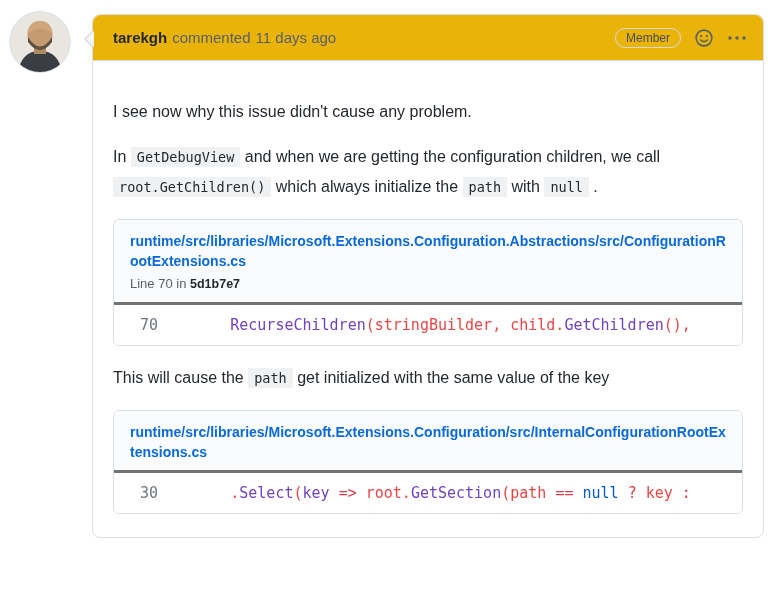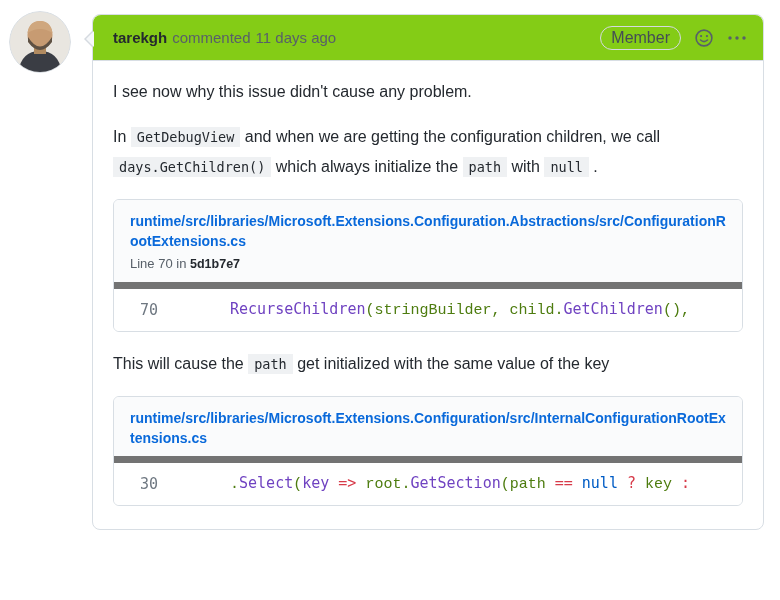--- a/index.html
+++ b/index.html
@@ -19,7 +19,7 @@
       border-color:transparent #f6f8fa transparent transparent; }
 
   .comment-header { display:flex; align-items:center; justify-content:space-between;
-      background:#84cc16; border-bottom:1px solid #d8dee4; border-radius:8px 8px 0 0;
+      background:#eab308; border-bottom:1px solid #d8dee4; border-radius:8px 8px 0 0;
       padding:10px 16px 10px 20px; height:46px; }
   .header-left { display:flex; align-items:baseline; gap:5px; font-size:15px; }
   .author { font-weight:bold; color:#24292f; text-decoration:none; }

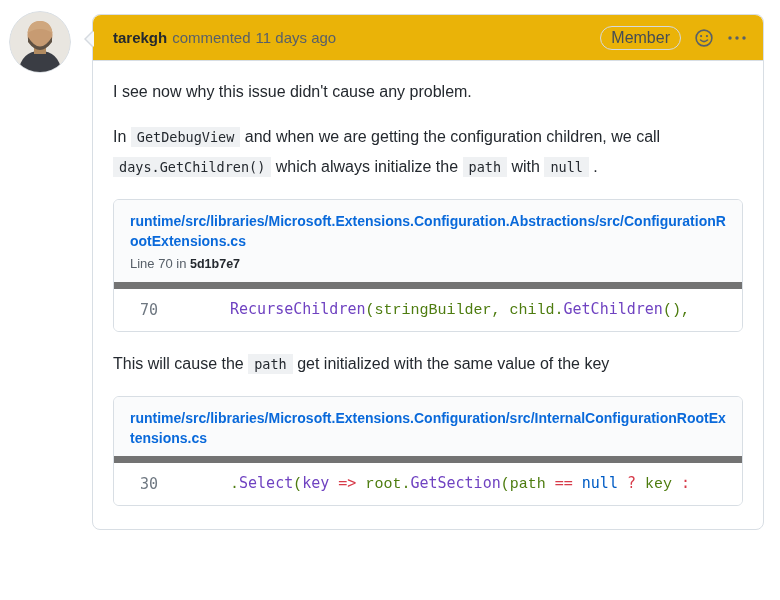--- a/index.html
+++ b/index.html
@@ -25,7 +25,7 @@
   .author { font-weight:bold; color:#24292f; text-decoration:none; }
   .muted { color:#586069; }
   .header-right { display:flex; align-items:center; gap:14px; }
-  .badge { font-size:16px; color:#444d56; border:1px solid #d5dae0; border-radius:999px;
+  .badge { font-size:12px; color:#444d56; border:1px solid #d5dae0; border-radius:999px;
       padding:3px 10px; line-height:1; background:transparent; }
   .icon-btn { background:none; border:none; cursor:pointer; display:flex; align-items:center;
       padding:0; }

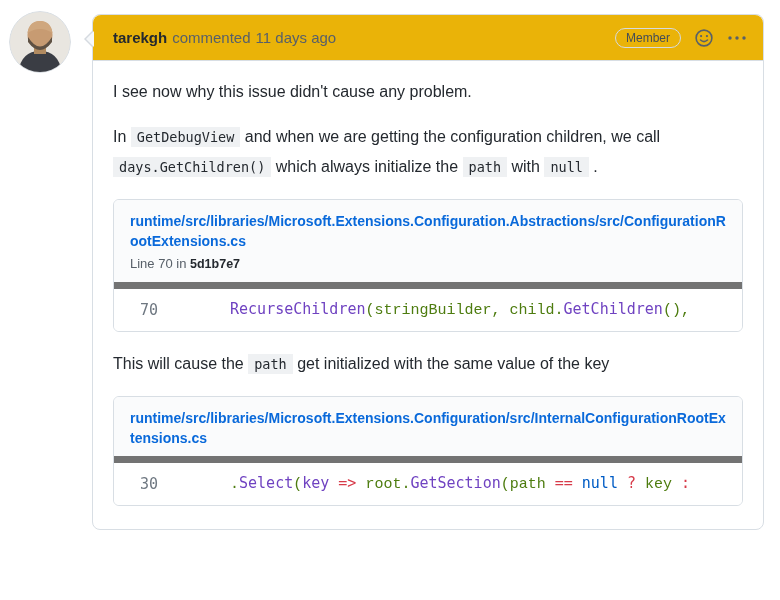--- a/index.html
+++ b/index.html
@@ -32,7 +32,7 @@
 
   .comment-body { padding:18px 20px 6px 20px; }
   .para { font-size:16px; line-height:30px; margin:0 0 17px 0; }
-  .para.first { line-height:26px; }
+  .para.first { line-height:26px;margin-top:20px; }
   code.inline { font-family:"DejaVu Sans Mono","Liberation Mono",monospace; font-size:13.5px;
       background:#eff1f3; border-radius:0; padding:2px 6px; color:#24292f; }
 

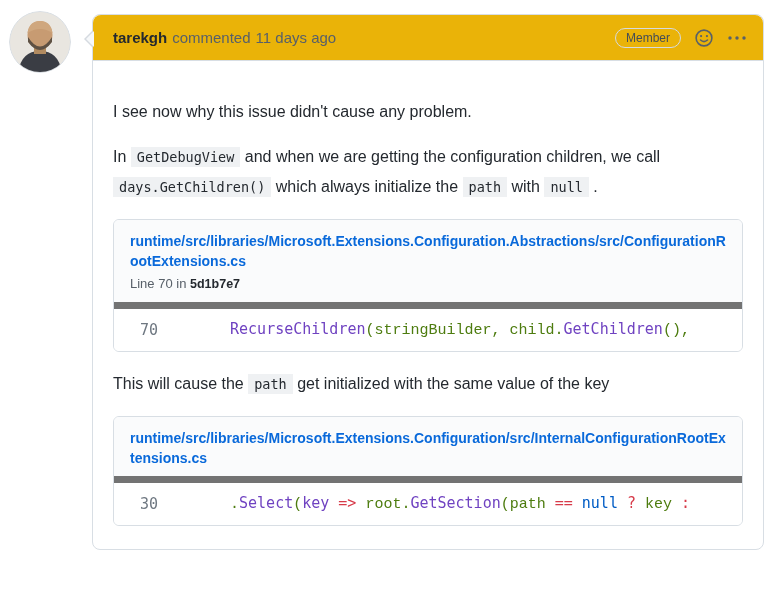--- a/index.html
+++ b/index.html
@@ -109,7 +109,7 @@
 
       <p class="para first"><span>I see now why this issue didn't cause any problem.</span></p>
 
-      <p class="para"><span>In </span><code class="inline">GetDebugView</code><span> and when we are getting the configuration children, we call </span><code class="inline">days.GetChildren()</code><span> which always initialize the </span><code class="inline">path</code><span> with </span><code class="inline">null</code><span> .</span></p>
+      <p class="para"><span>In </span><code class="inline">GetDebugView</code><span> and when we are getting the configuration children, we call </span><code class="inline">root.GetChildren()</code><span> which always initialize the </span><code class="inline">path</code><span> with </span><code class="inline">null</code><span> .</span></p>
 
       <div class="snippet">
         <div class="snippet-head">

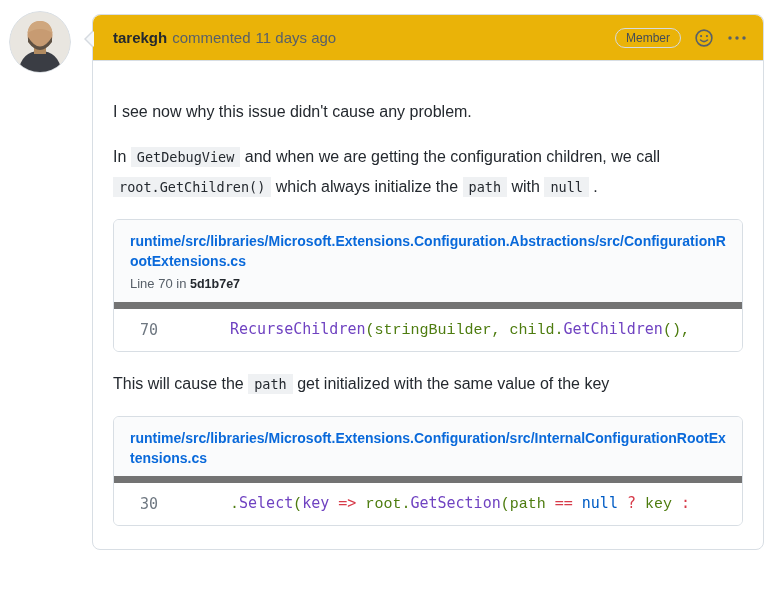--- a/index.html
+++ b/index.html
@@ -43,7 +43,7 @@
   .snippet-meta { font-size:13px; color:#586069; margin-top:3px; line-height:20px; }
   .commit { font-family:Liberation Sans, sans-serif; font-size:12.5px;
       color:#24292f; font-weight:600; text-decoration:none; }
-  .snippet-code { border-top:7px solid #737373; background:#fff; display:flex;
+  .snippet-code { border-top:3px solid #737373; background:#fff; display:flex;
       align-items:center; padding:9px 0; white-space:nowrap; overflow:hidden; }
   .ln { flex:0 0 44px; text-align:right; color:#6e7781;
       font-family:"DejaVu Sans Mono","Liberation Mono",monospace; font-size:15px; }

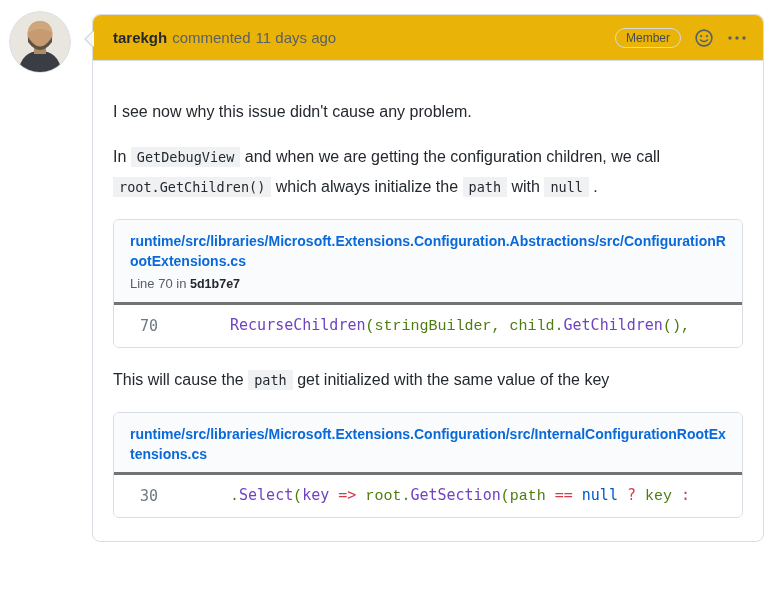--- a/index.html
+++ b/index.html
@@ -49,7 +49,7 @@
       font-family:"DejaVu Sans Mono","Liberation Mono",monospace; font-size:15px; }
   pre.code-line { font-family:"DejaVu Sans Mono","Liberation Mono",monospace; font-size:15px;
       line-height:22px; white-space:pre; overflow:hidden; flex:1 1 auto; }
-  .tok-plain { color:#4d7c0f;font-family:Liberation Mono, monospace; }
+  .tok-plain { color:#ef4444; }
   .tok-purple { color:#6f42c1; }
   .tok-red { color:#d73a49; }
   .tok-blue { color:#005cc5; }

